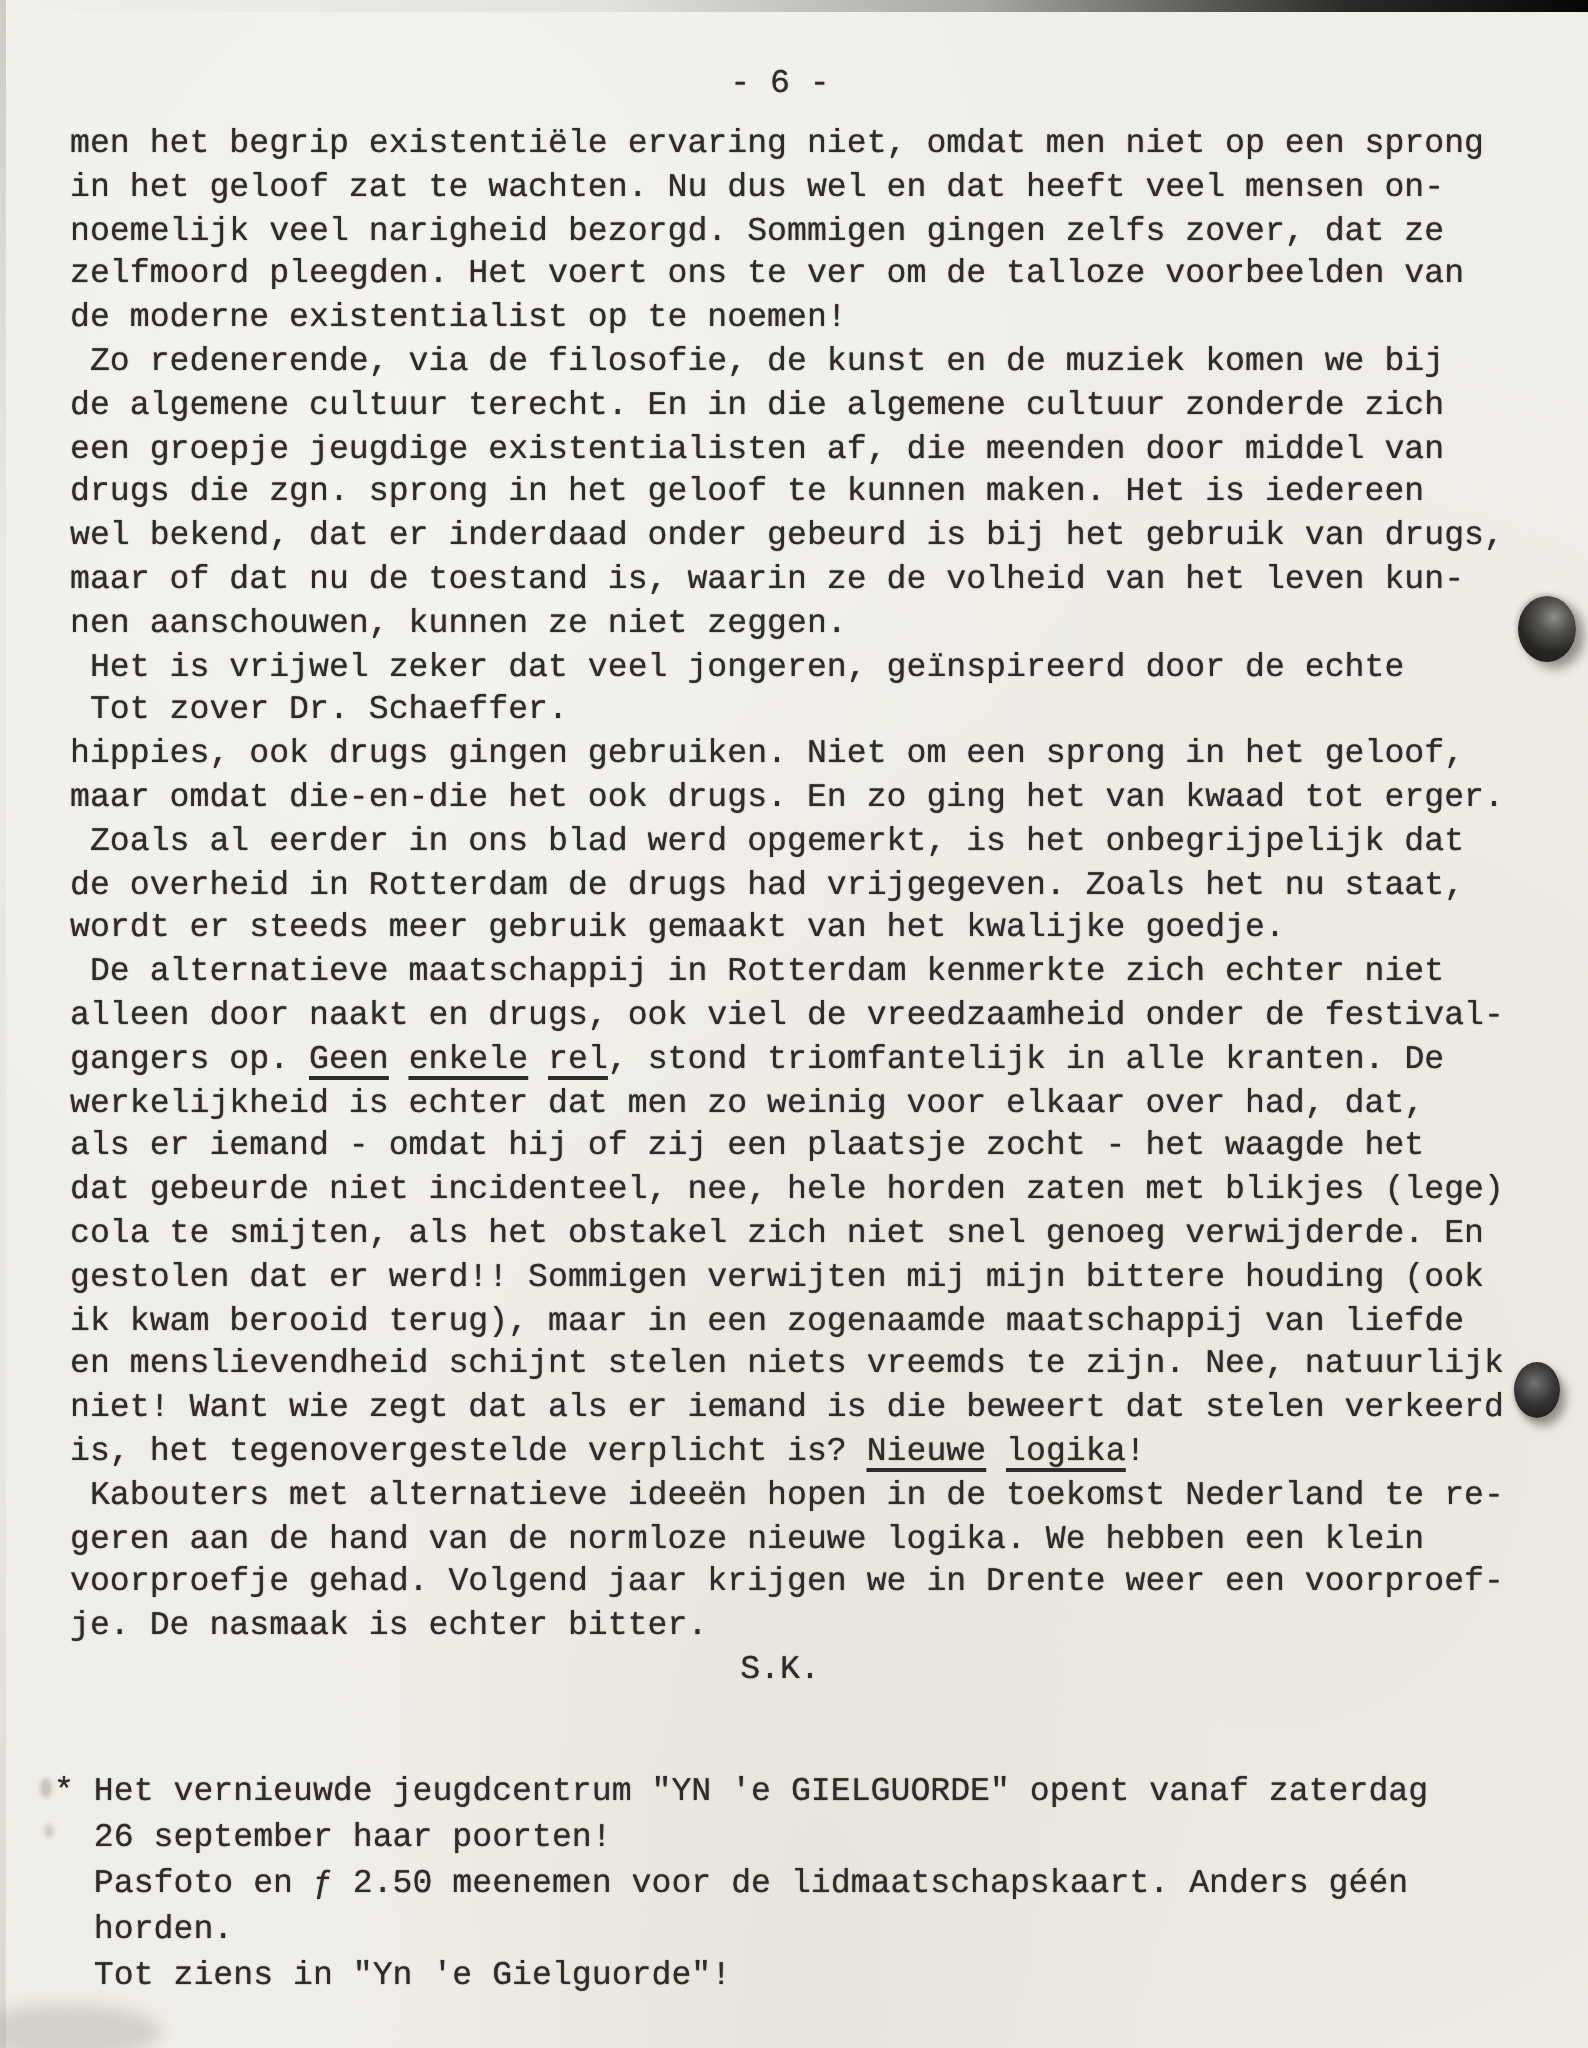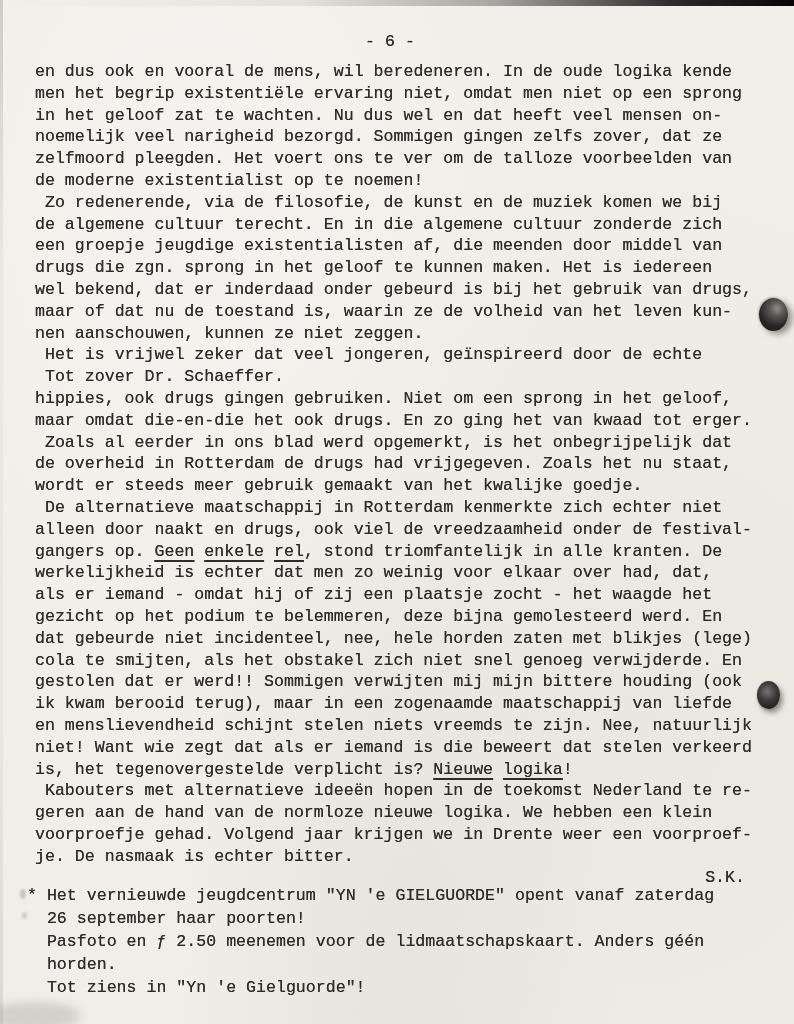--- a/index.html
+++ b/index.html
@@ -92,7 +92,6 @@
   <div class="page-number">- 6 -</div>
 
   <div class="body-text">
-    <div class="line">en dus ook en vooral de mens, wil beredeneren. In de oude logika kende</div>
     <div class="line">men het begrip existentiële ervaring niet, omdat men niet op een sprong</div>
     <div class="line">in het geloof zat te wachten. Nu dus wel en dat heeft veel mensen on-</div>
     <div class="line">noemelijk veel narigheid bezorgd. Sommigen gingen zelfs zover, dat ze</div>

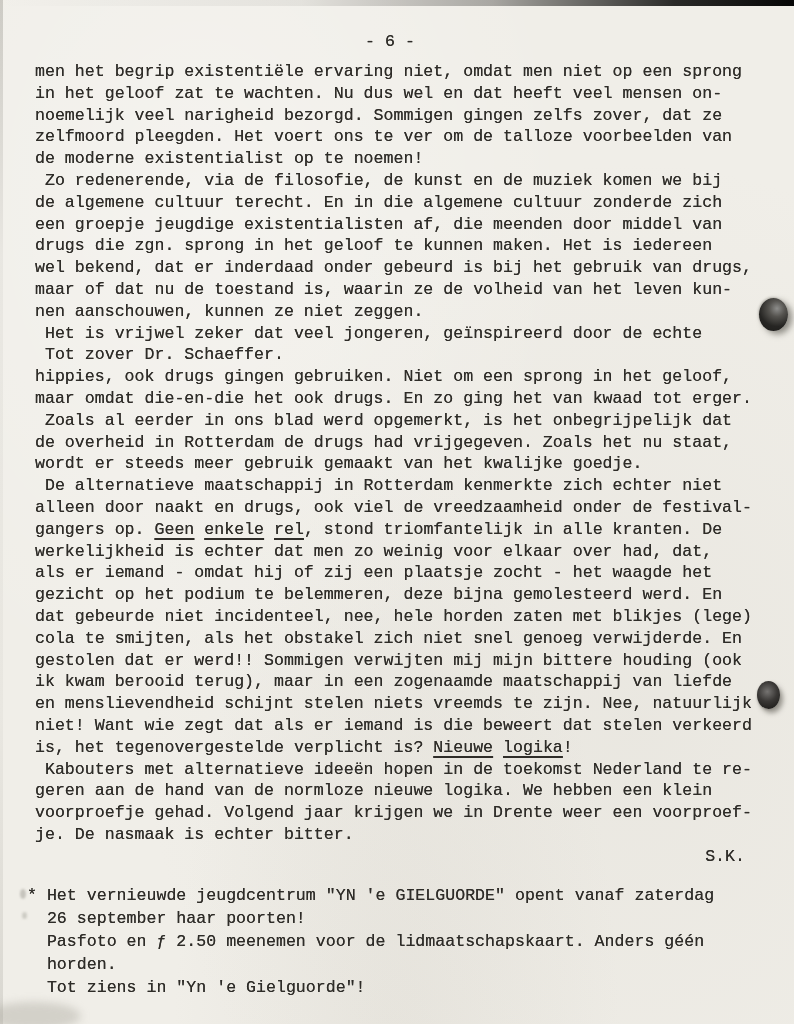--- a/index.html
+++ b/index.html
@@ -116,7 +116,6 @@
     <div class="line"><span>gangers op. </span><span class="u">Geen</span><span> </span><span class="u">enkele</span><span> </span><span class="u">rel</span><span>, stond triomfantelijk in alle kranten. De</span></div>
     <div class="line">werkelijkheid is echter dat men zo weinig voor elkaar over had, dat,</div>
     <div class="line">als er iemand - omdat hij of zij een plaatsje zocht - het waagde het</div>
-    <div class="line">gezicht op het podium te belemmeren, deze bijna gemolesteerd werd. En</div>
     <div class="line">dat gebeurde niet incidenteel, nee, hele horden zaten met blikjes (lege)</div>
     <div class="line">cola te smijten, als het obstakel zich niet snel genoeg verwijderde. En</div>
     <div class="line">gestolen dat er werd!! Sommigen verwijten mij mijn bittere houding (ook</div>

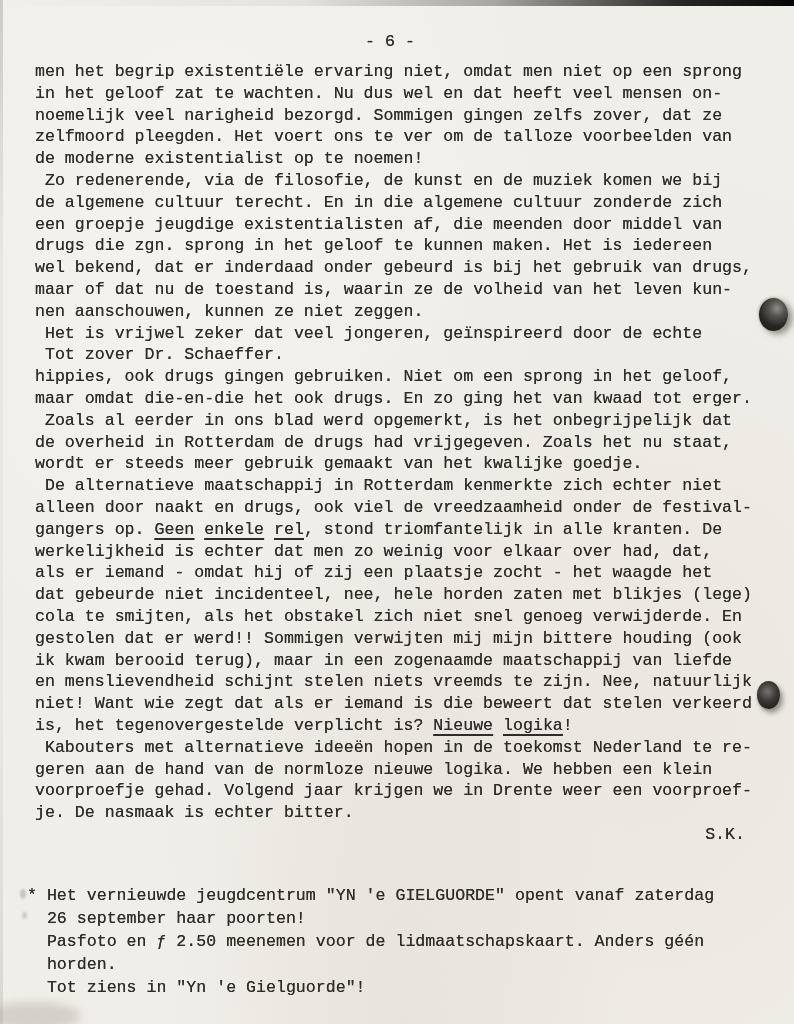--- a/index.html
+++ b/index.html
@@ -70,7 +70,7 @@
     text-decoration-thickness: 1.6px;
     text-underline-offset: 3.5px;
   }
-  .signature { text-align: right; padding-right: 16px; }
+  .signature { text-align: center; padding-right: 16px; }
   .footnote {
     position: absolute; top: 884px; left: 27px; width: 740px;
   }

